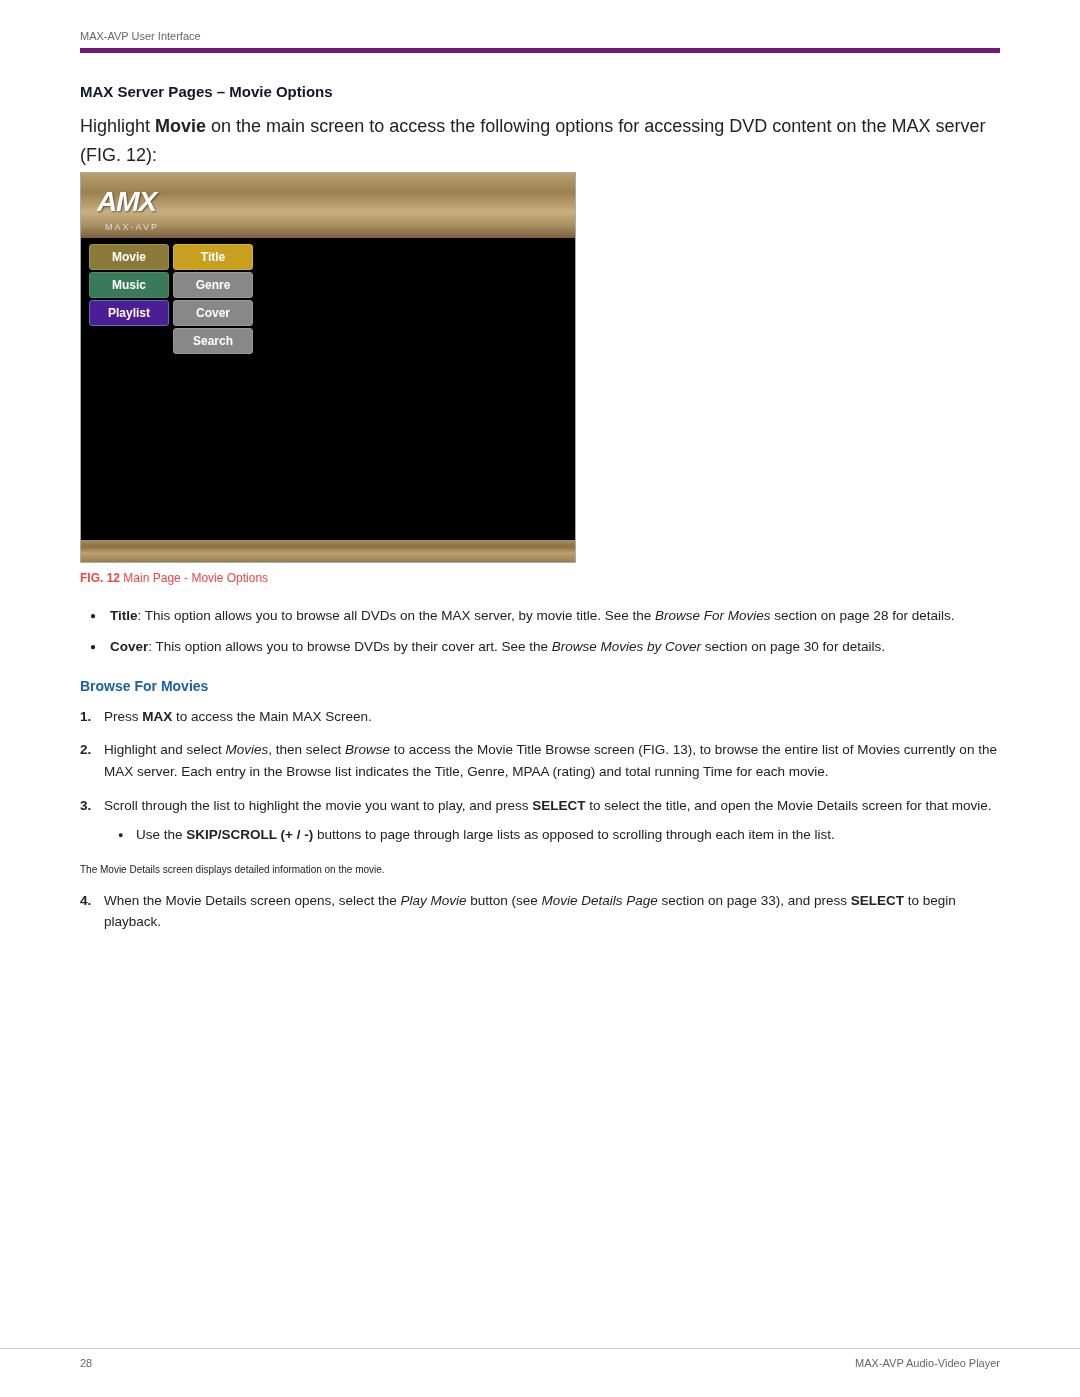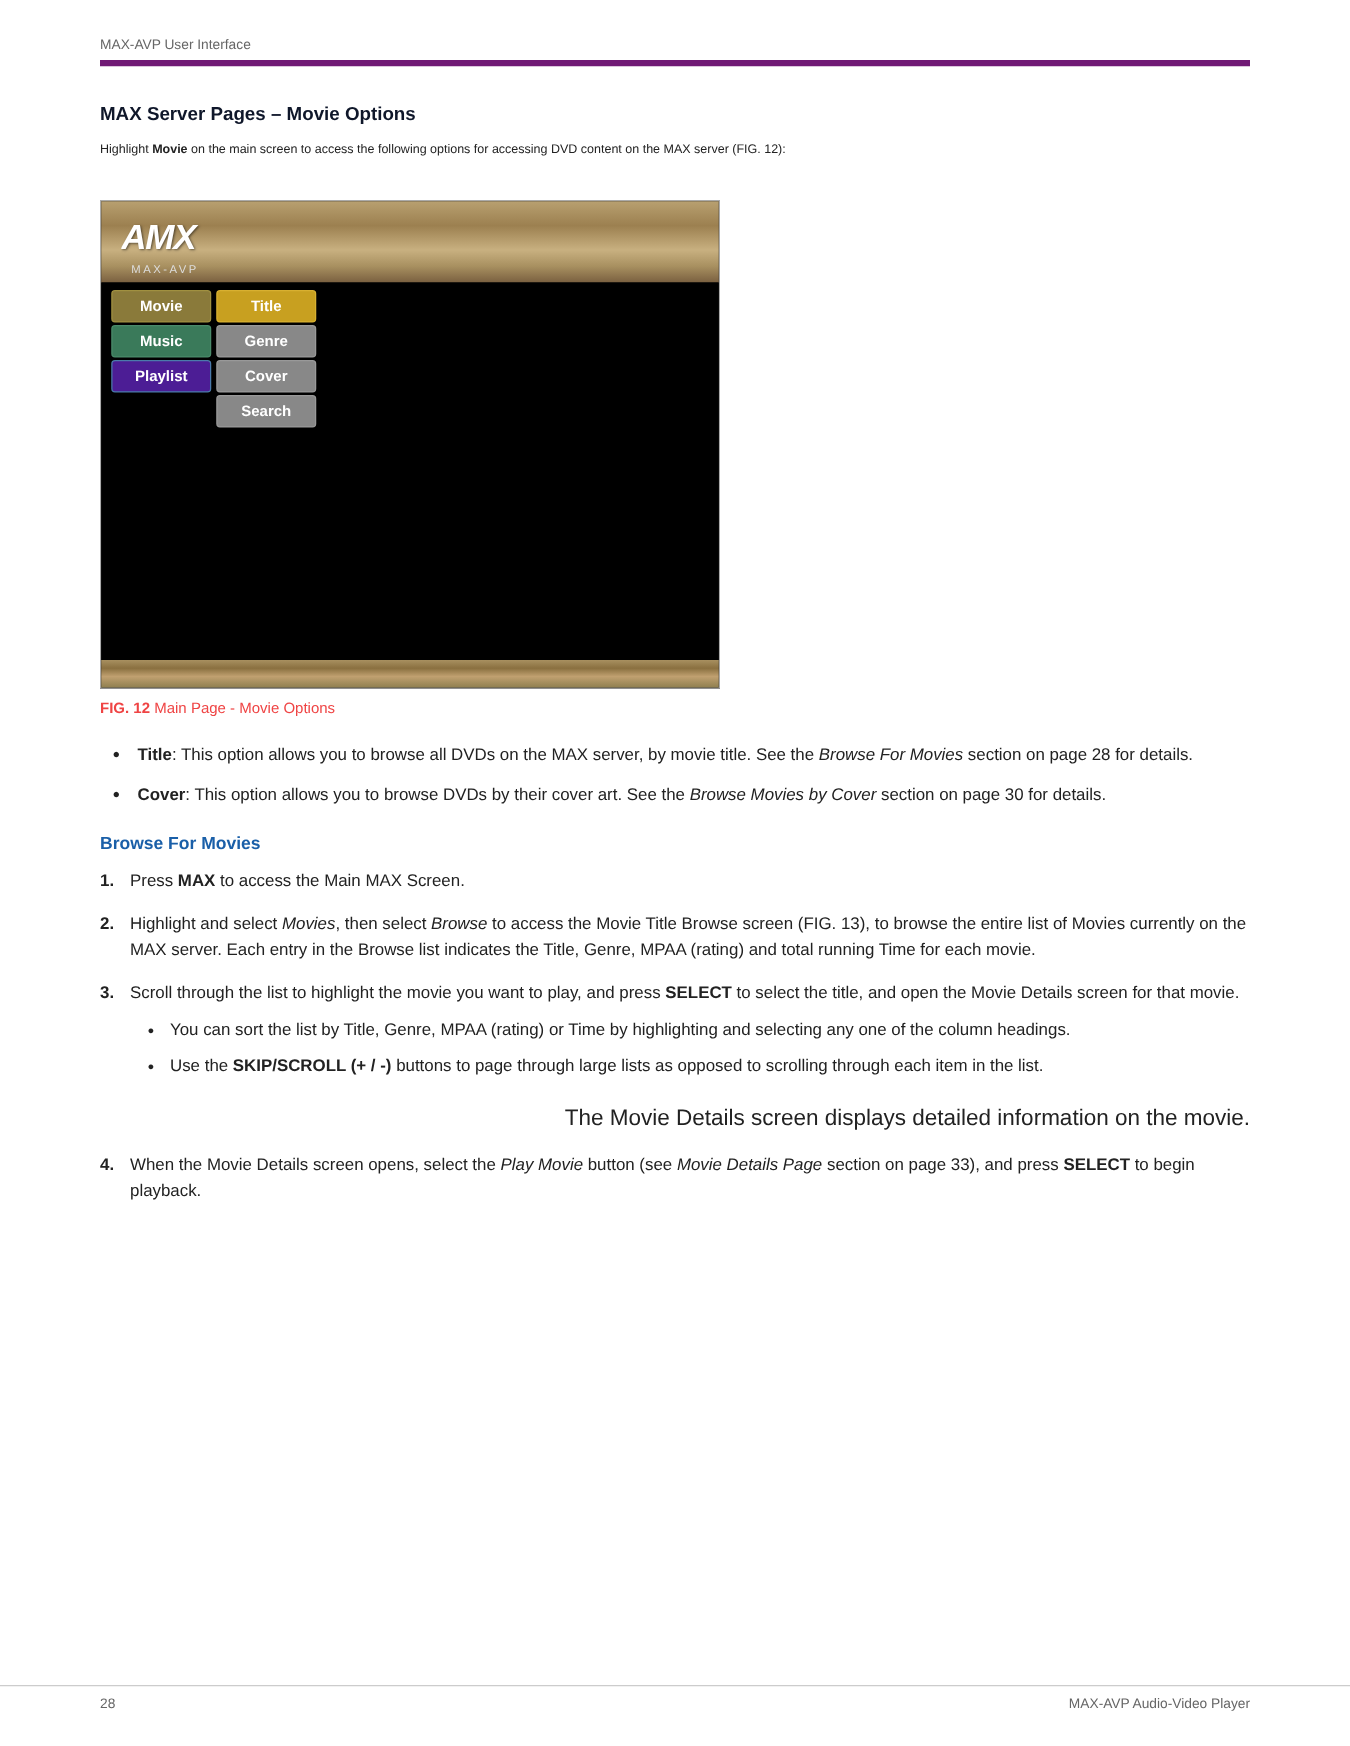--- a/index.html
+++ b/index.html
@@ -35,9 +35,9 @@
     }
 
     .intro-text {
-      font-size: 10px;
-      line-height: 1.6;
-      margin-bottom: 32px;
+      font-size: 18px;
+      line-height: 1.6;
+      margin-bottom: 2px;
     }
 
     .intro-text strong { font-weight: bold; }

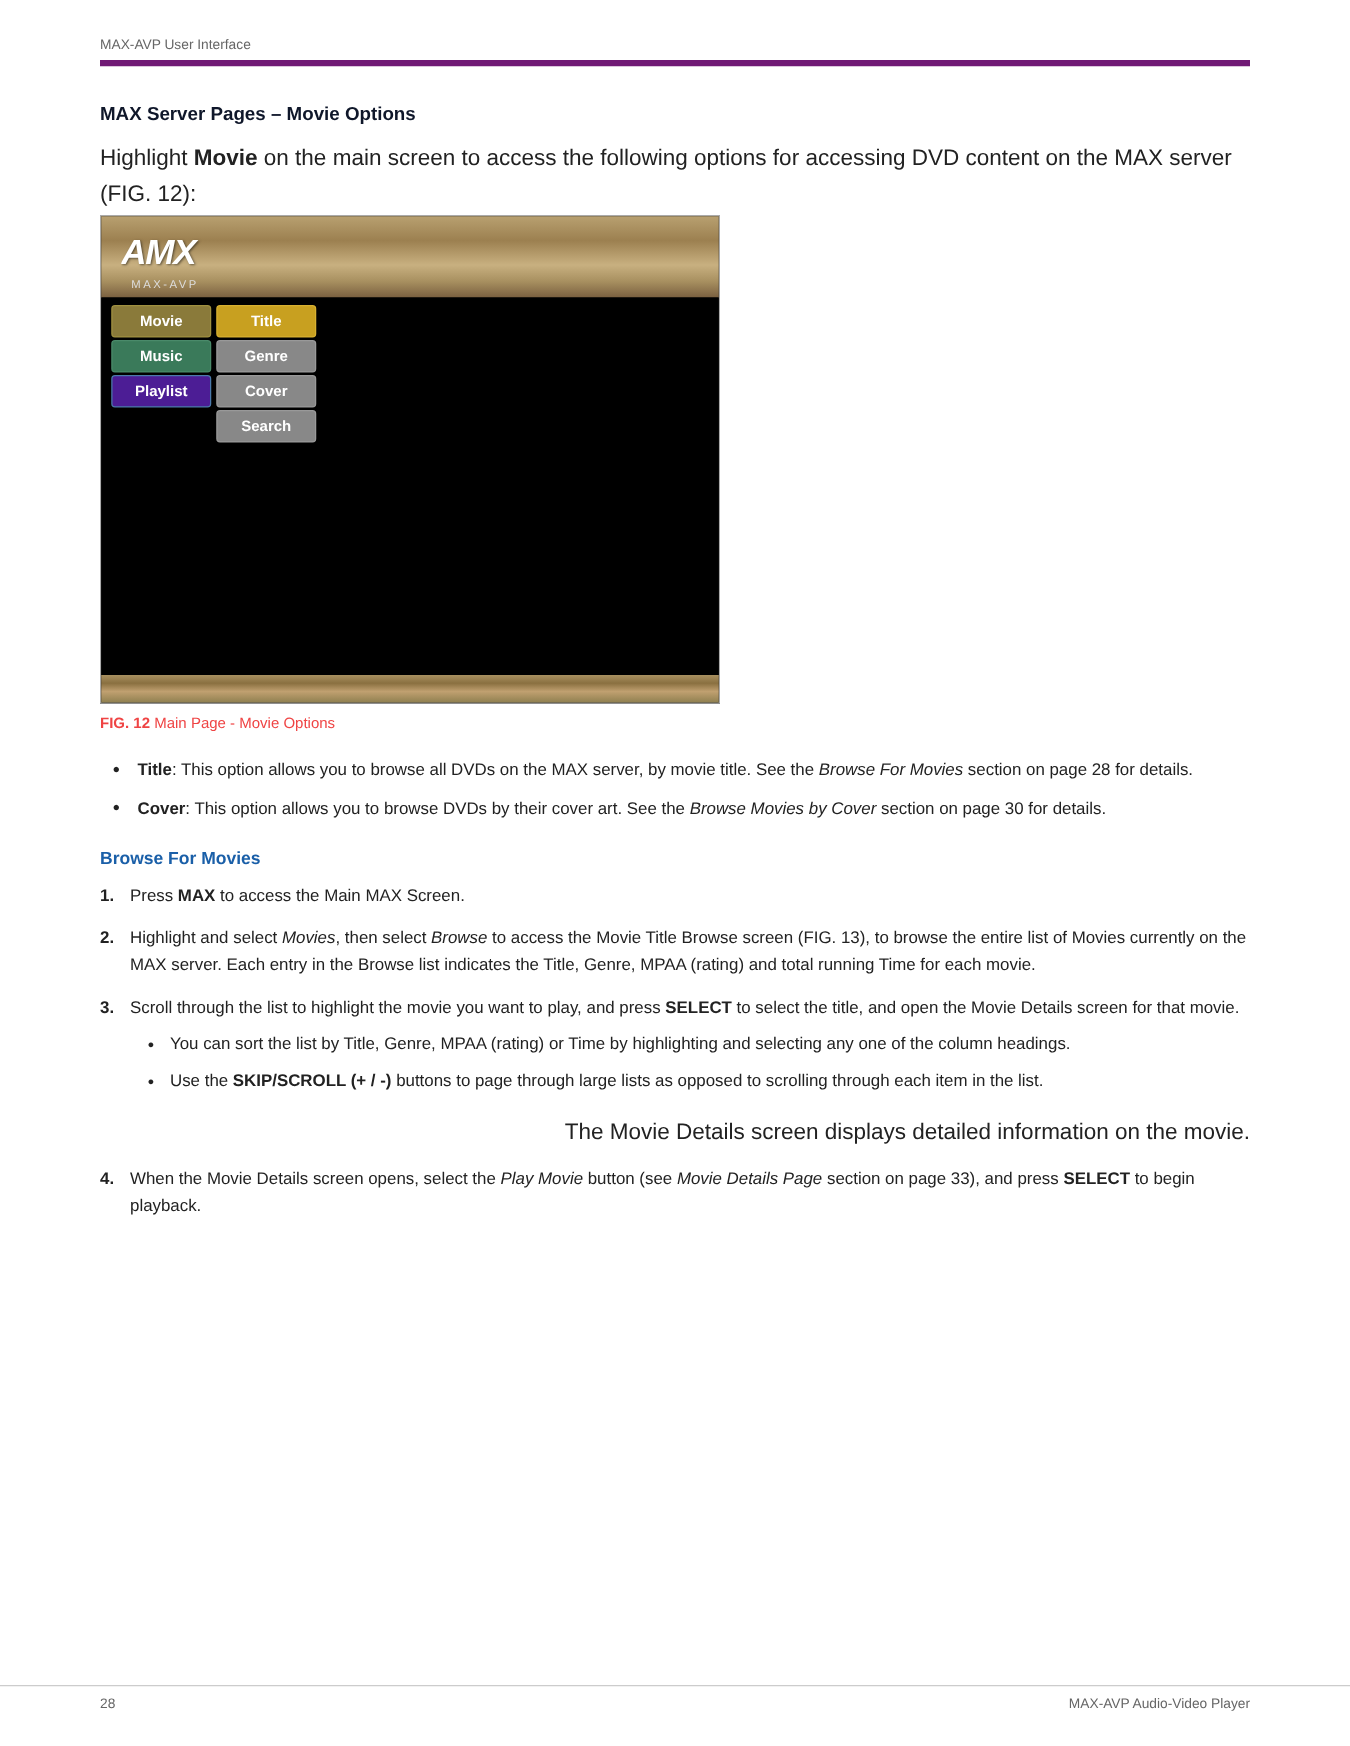--- a/index.html
+++ b/index.html
@@ -321,9 +321,6 @@
       Scroll through the list to highlight the movie you want to play, and press <strong>SELECT</strong> to select the title, and open the Movie Details screen for that movie.
       <ul class="sub-bullet-list">
         <li>
-          You can sort the list by Title, Genre, MPAA (rating) or Time by highlighting and selecting any one of the column headings.
-        </li>
-        <li>
           Use the <strong>SKIP/SCROLL (+ / -)</strong> buttons to page through large lists as opposed to scrolling through each item in the list.
         </li>
       </ul>

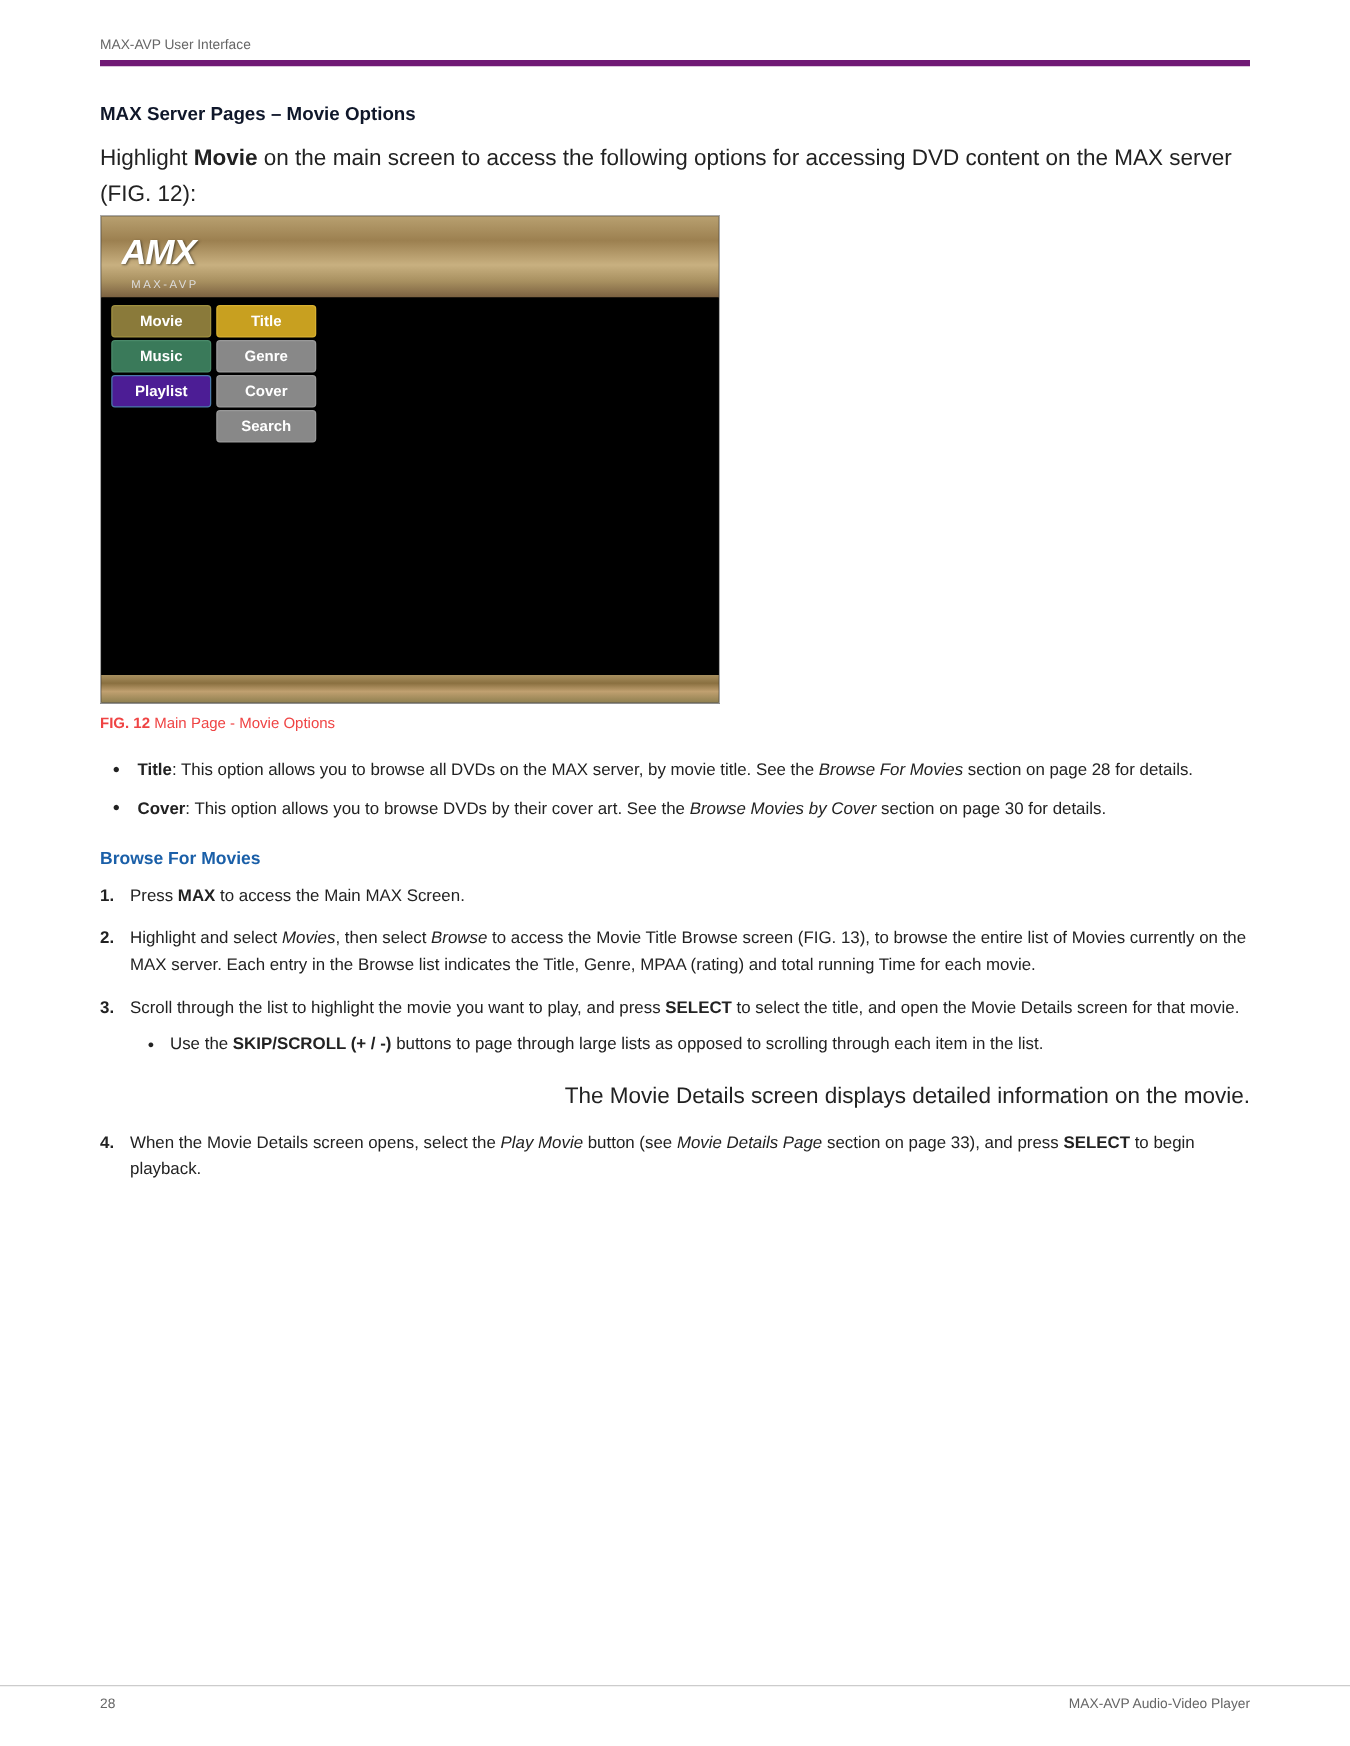--- a/index.html
+++ b/index.html
@@ -222,11 +222,10 @@
     .sub-bullet-list li strong { font-weight: bold; }
 
     .standalone-text {
-      font-size: 18px;
+      font-size: 10px;
       line-height: 1.6;
       margin-bottom: 12px;
       margin-top: 4px;
-      text-align: right;
     }
 
     

